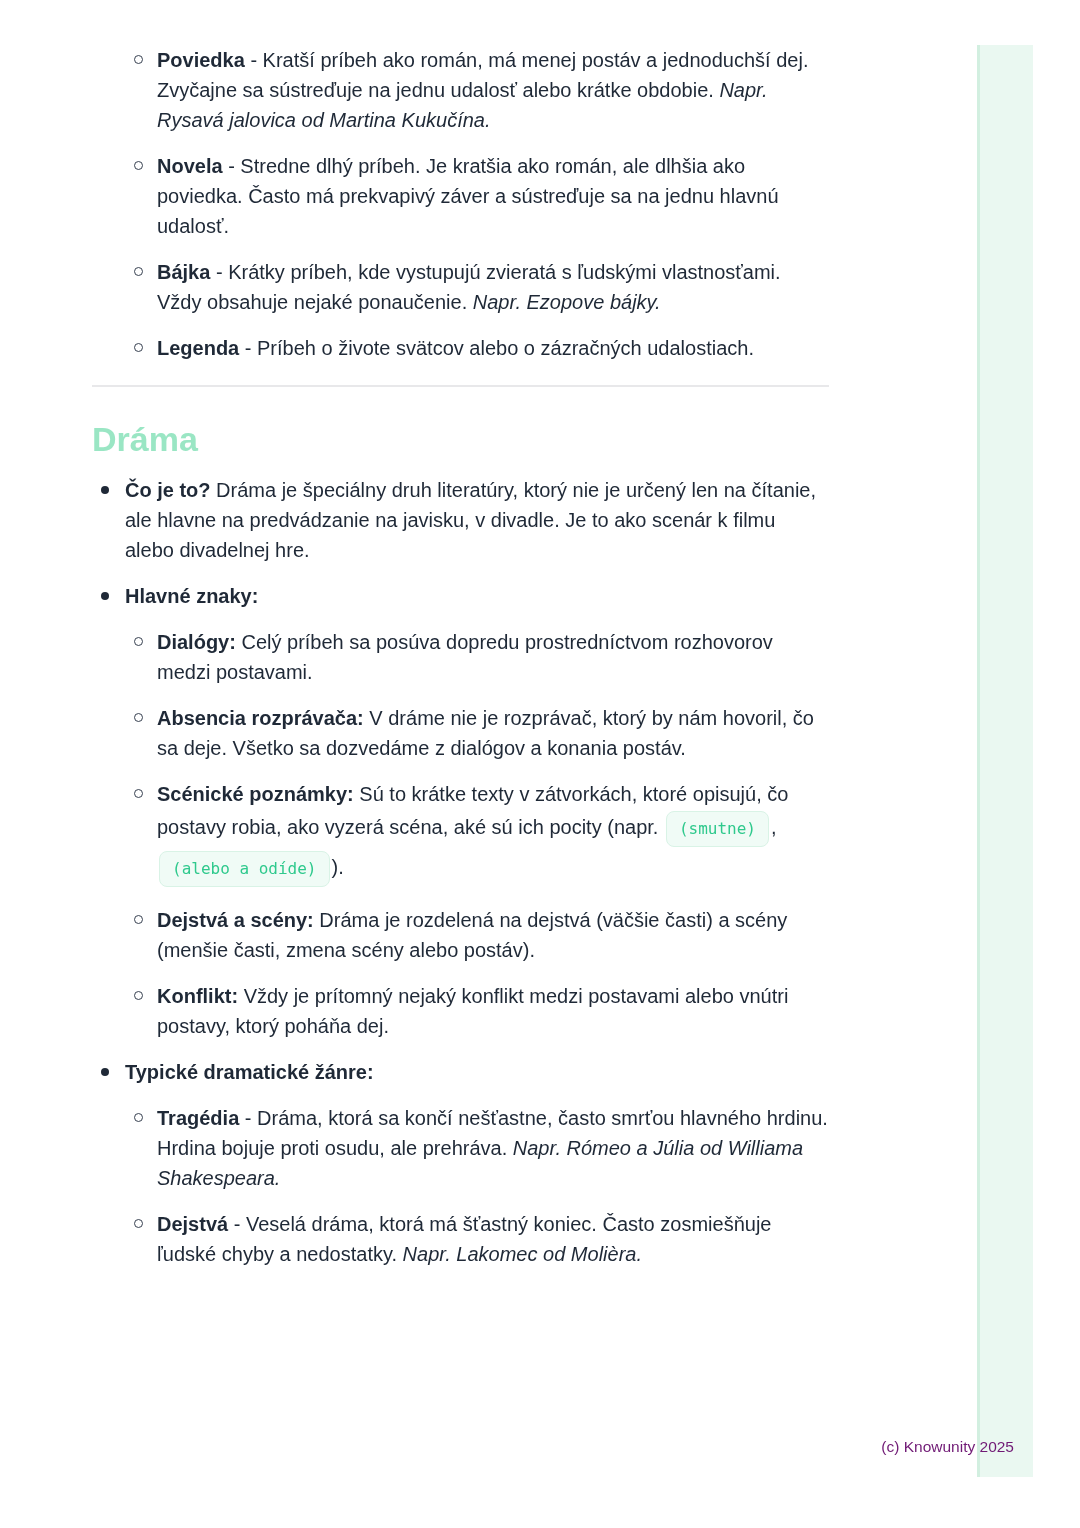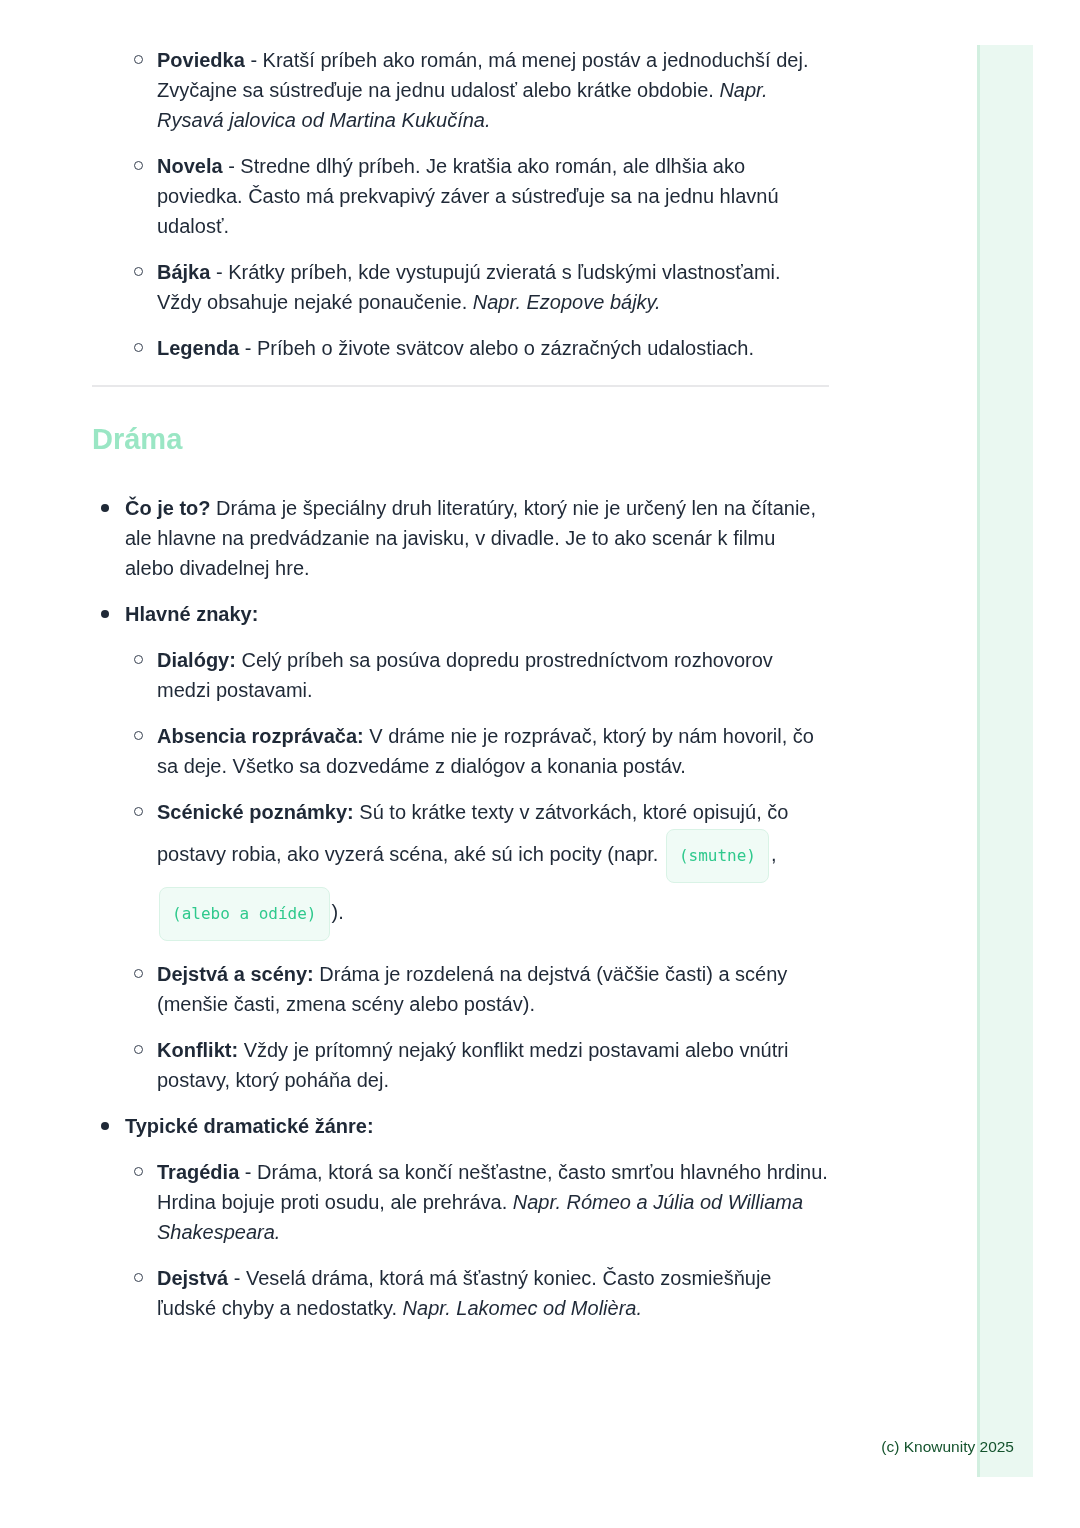--- a/index.html
+++ b/index.html
@@ -76,8 +76,8 @@
   }
   .section-heading {
     margin-top: 34px;
-    margin-bottom: 36px;
-    font-size: 29px;
+    margin-bottom: 18px;
+    font-size: 34px;
     font-weight: 700;
     color: #9ae6c4;
     line-height: 36px;

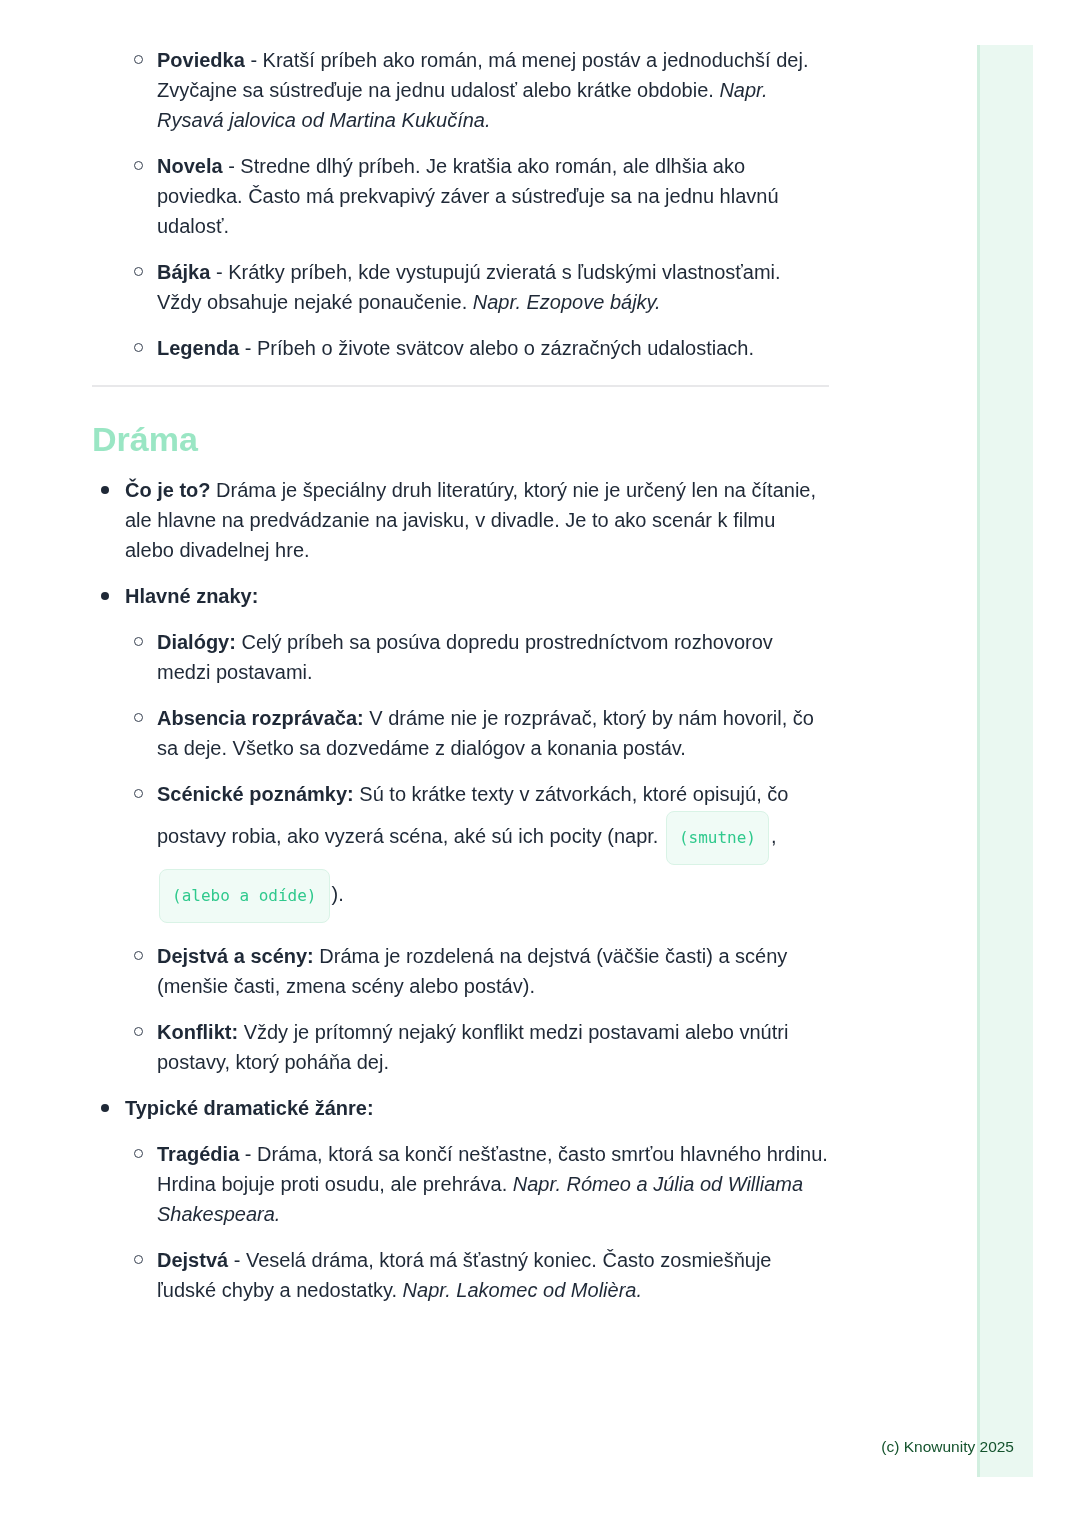--- a/index.html
+++ b/index.html
@@ -64,7 +64,7 @@
     background: #f0fbf6;
     border: 1px solid #d9f3e6;
     border-radius: 8px;
-    padding: 16px 12px;
+    padding: 7px 12px;
     margin: 2px 2px;
     vertical-align: baseline;
   }

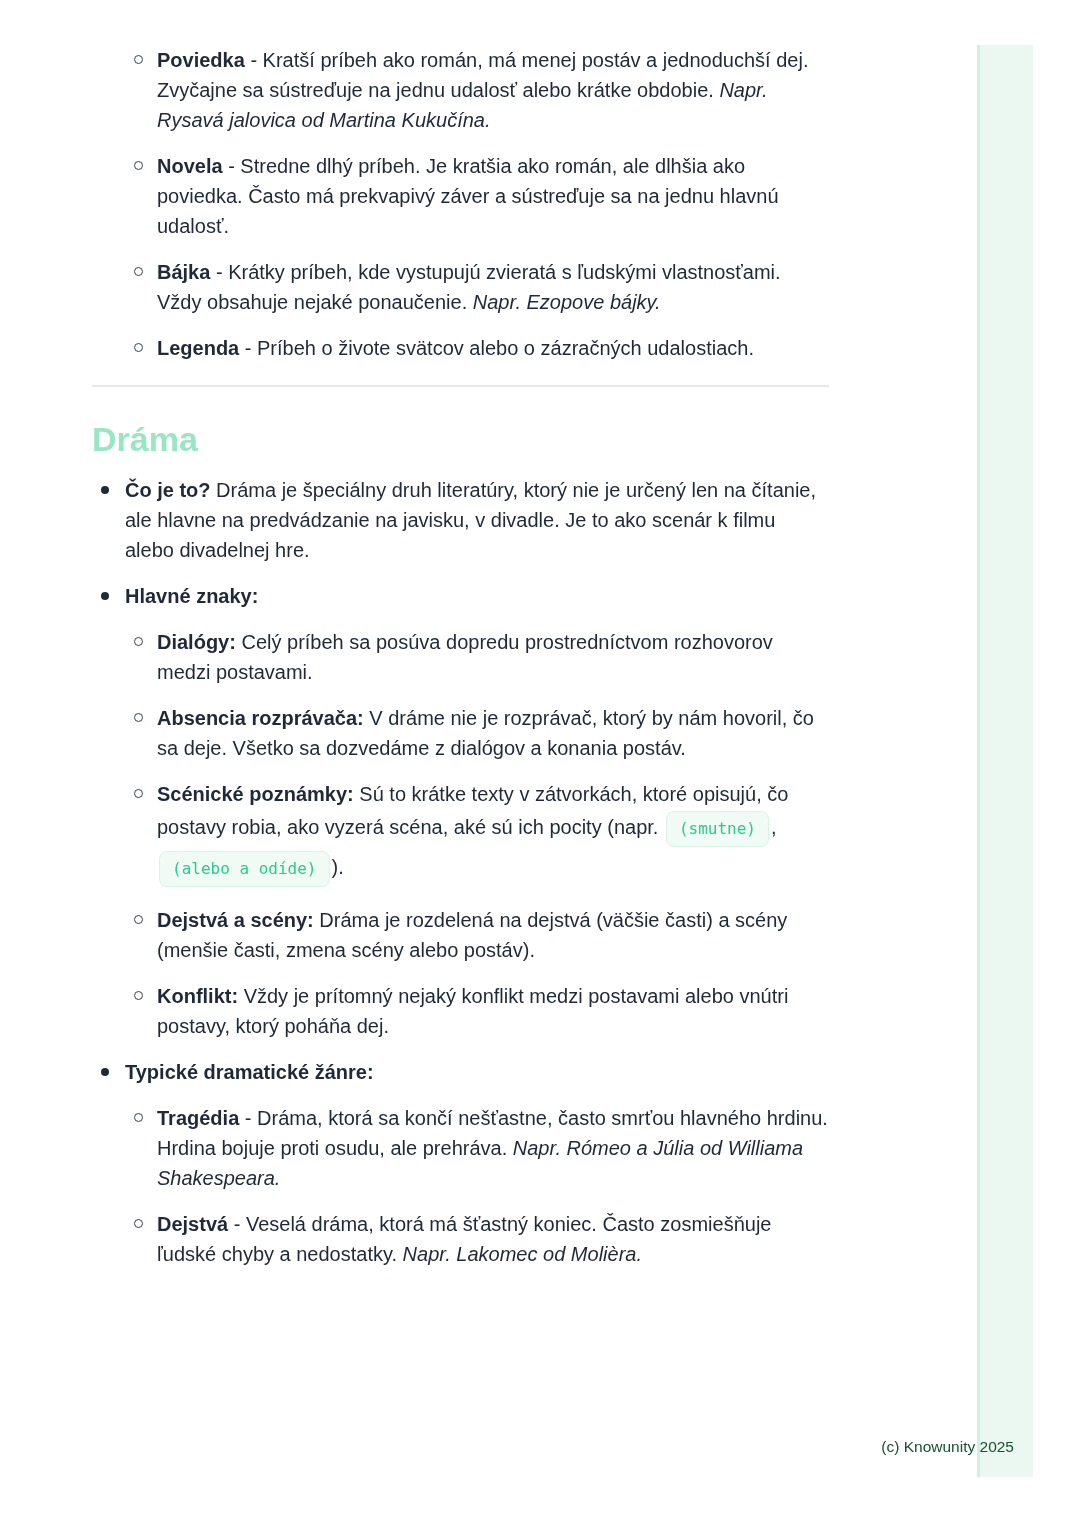--- a/index.html
+++ b/index.html
@@ -87,7 +87,7 @@
     top: 1438px;
     right: 66px;
     font-size: 15.5px;
-    color: #14532d;
+    color: #701a75;
     z-index: 3;
     white-space: nowrap;
   }

